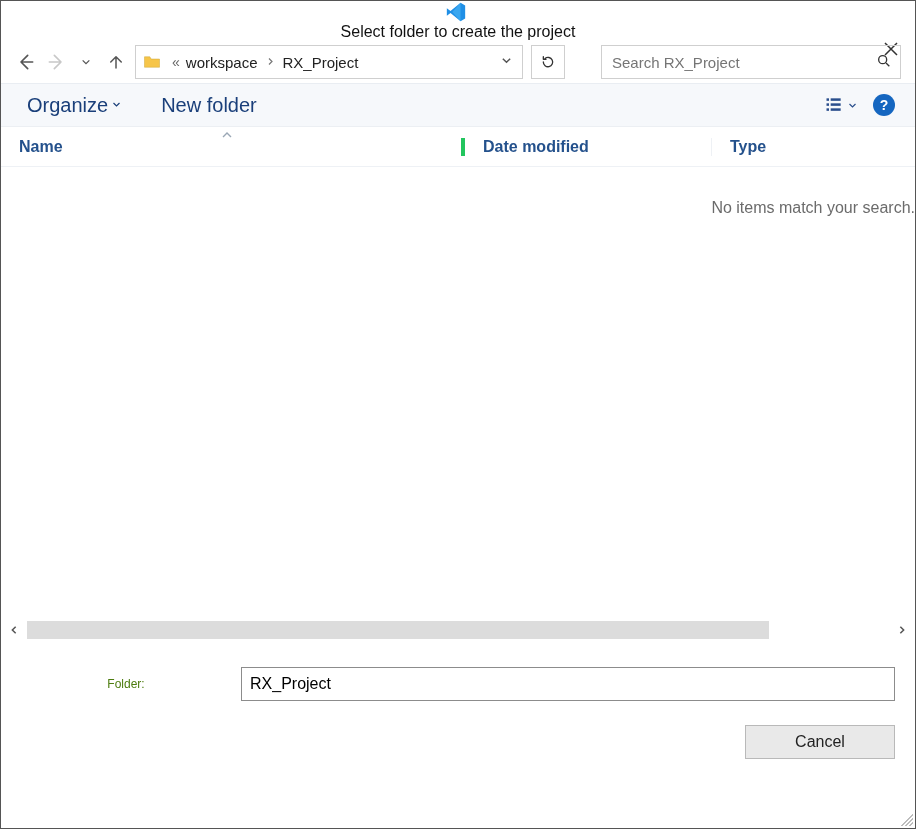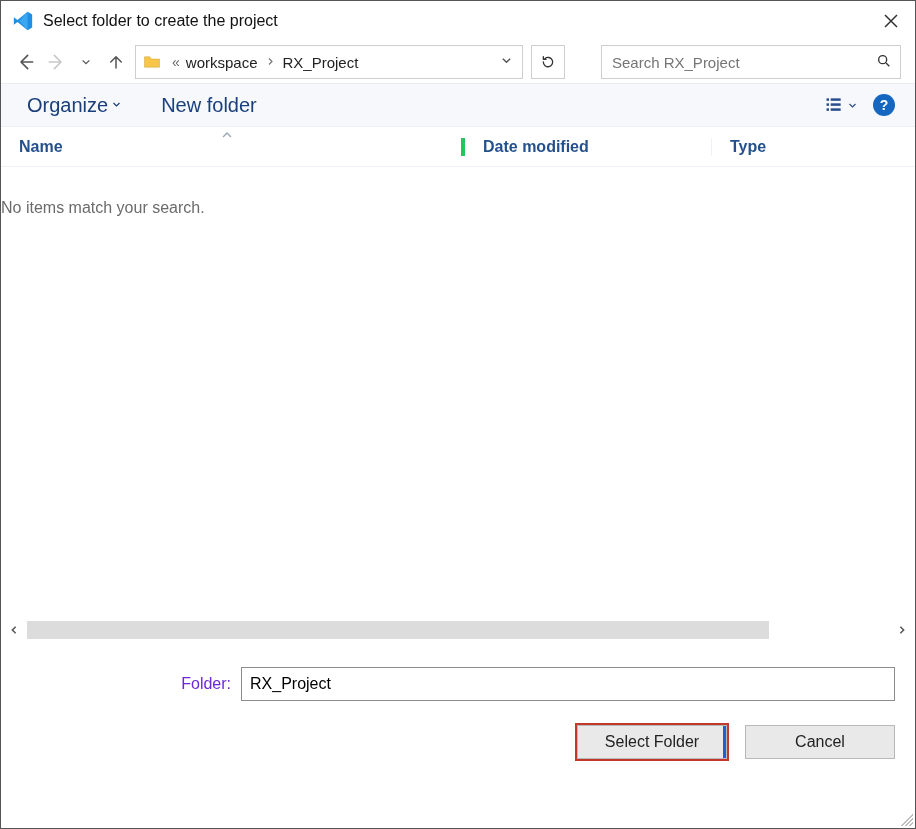--- a/index.html
+++ b/index.html
@@ -21,6 +21,7 @@
     align-items: center;
     height: 40px;
     padding: 0 6px;
+    flex-direction: column;
   }
   .titlebar .app-icon {
     width: 24px; height: 24px;

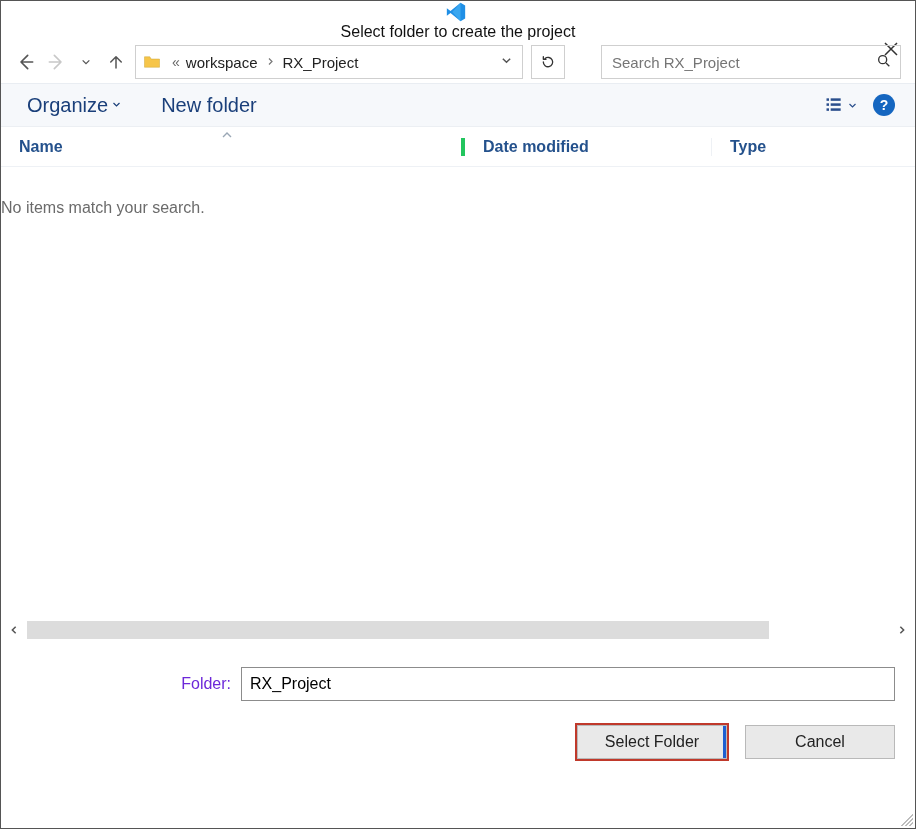--- a/index.html
+++ b/index.html
@@ -117,7 +117,7 @@
     height:450px; position:relative;
     color:#666; font-size:16px;
   }
-  .empty-msg { text-align:left; padding-top:32px; color:#6b6b6b; }
+  .empty-msg { text-align:right; padding-top:32px; color:#6b6b6b; }
   
   .hscroll {
     display:flex; align-items:center; height:26px; padding:0 4px;

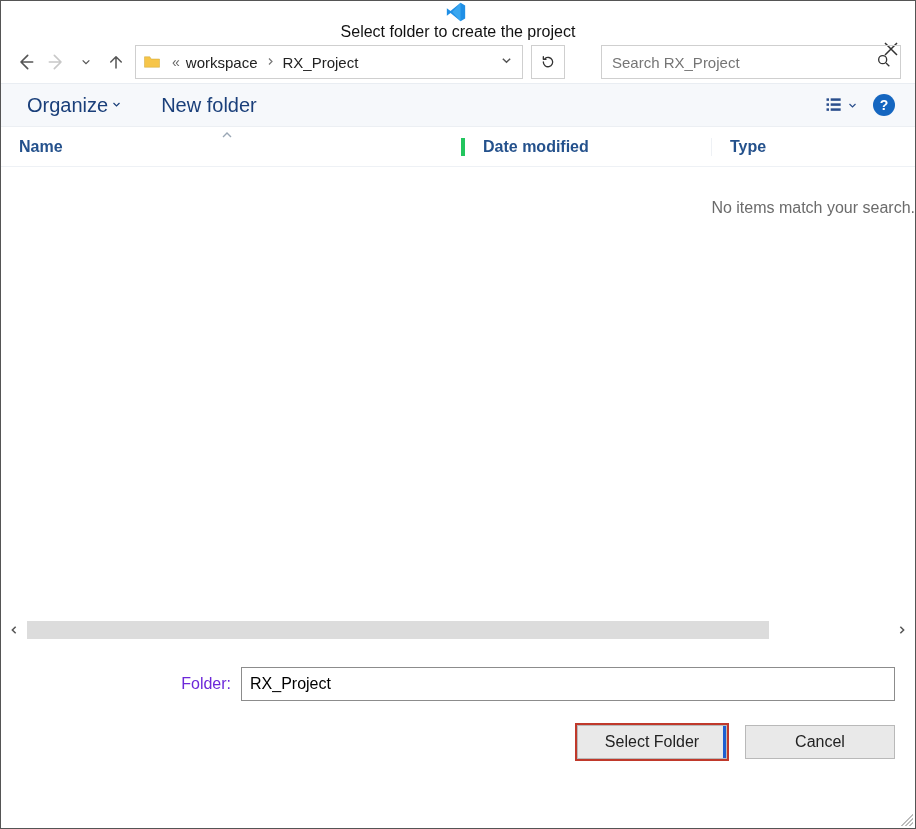--- a/index.html
+++ b/index.html
@@ -133,7 +133,7 @@
   .folderrow {
     display:flex; align-items:center; padding:24px 20px 10px 20px; gap:10px;
   }
-  .folderrow label { width:210px; text-align:right; font-size:16px; color:#6d28d9; }
+  .folderrow label { width:210px; text-align:center; font-size:12px; color:#4d7c0f; }
   .folderrow input {
     flex:1; height:34px; border:1px solid #8c8c8c; padding:0 8px; font-size:16px;
   }

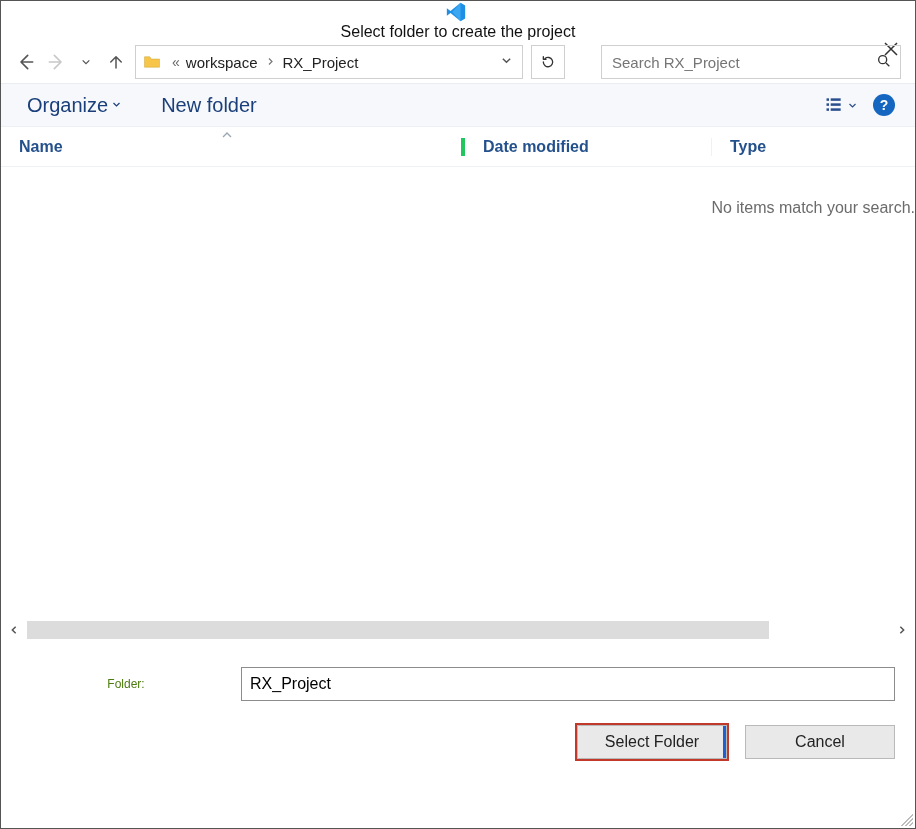--- a/index.html
+++ b/index.html
@@ -309,9 +309,6 @@
 </div>
 
 <div class="btnrow">
-  <div class="btn primary">
-    <span>Select Folder</span>
-  </div>
   <div class="btn">
     <span>Cancel</span>
   </div>

